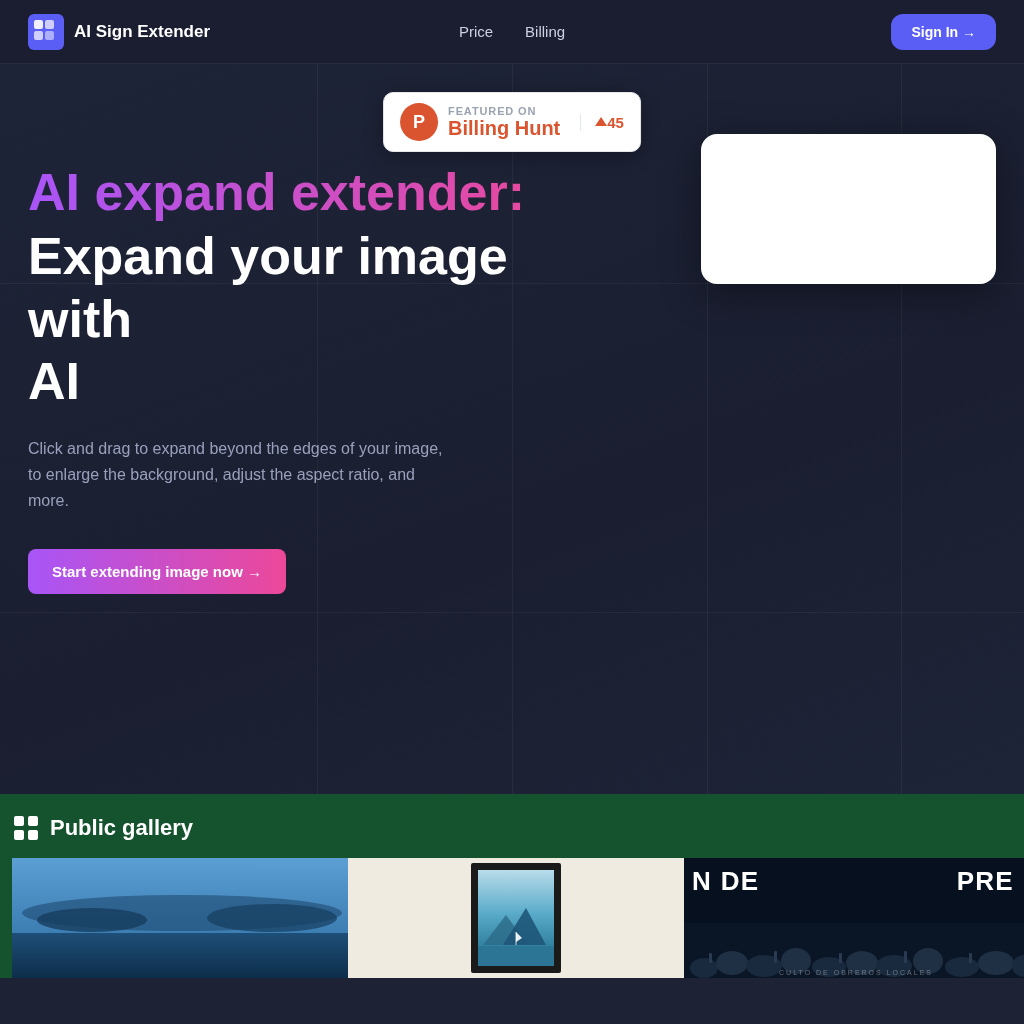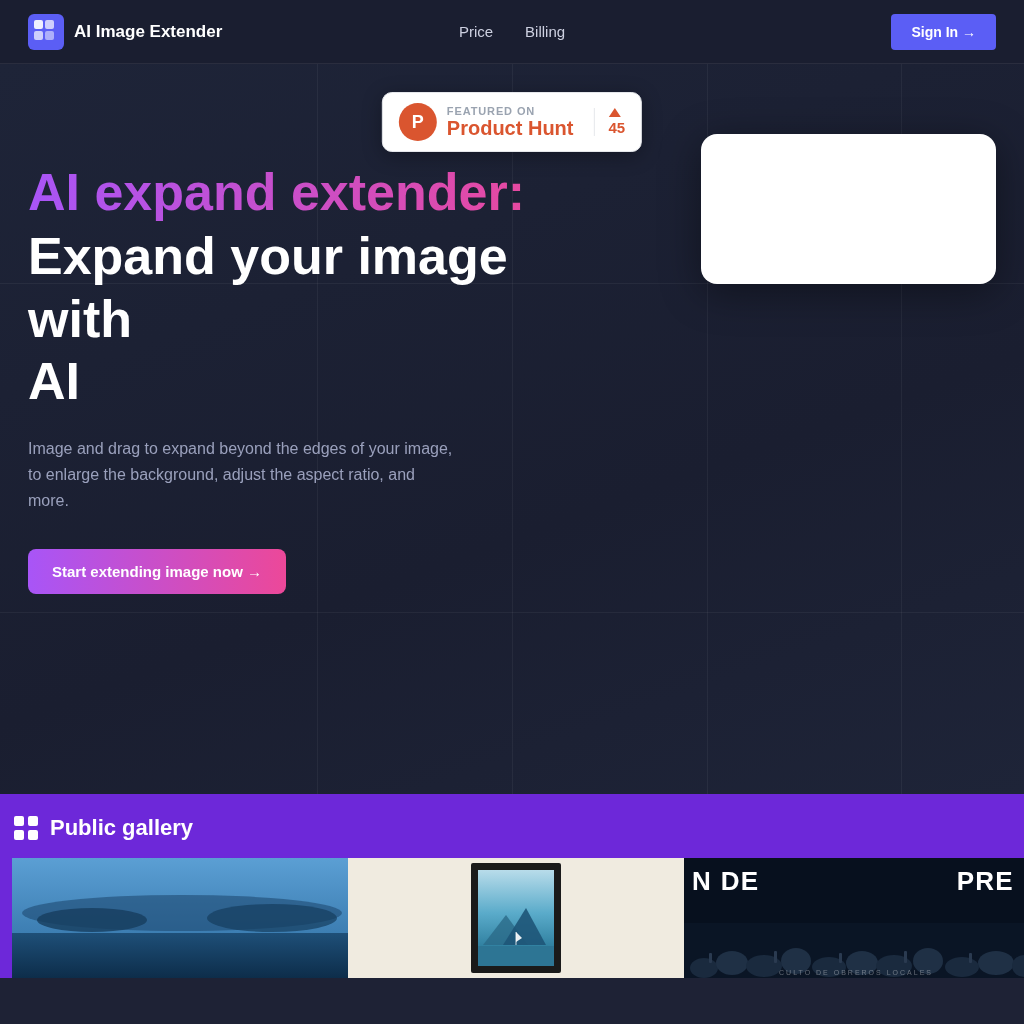--- a/index.html
+++ b/index.html
@@ -299,7 +299,7 @@
       <rect x="6" y="17" width="9" height="9" rx="2" fill="white" opacity="0.7"></rect>
       <rect x="17" y="17" width="9" height="9" rx="2" fill="white" opacity="0.5"></rect>
     </svg>
-    <span class="nav-logo-text">AI Image Extender</span>
+    <span class="nav-logo-text">AI Sign Extender</span>
   </div>
 
   <div class="nav-links">

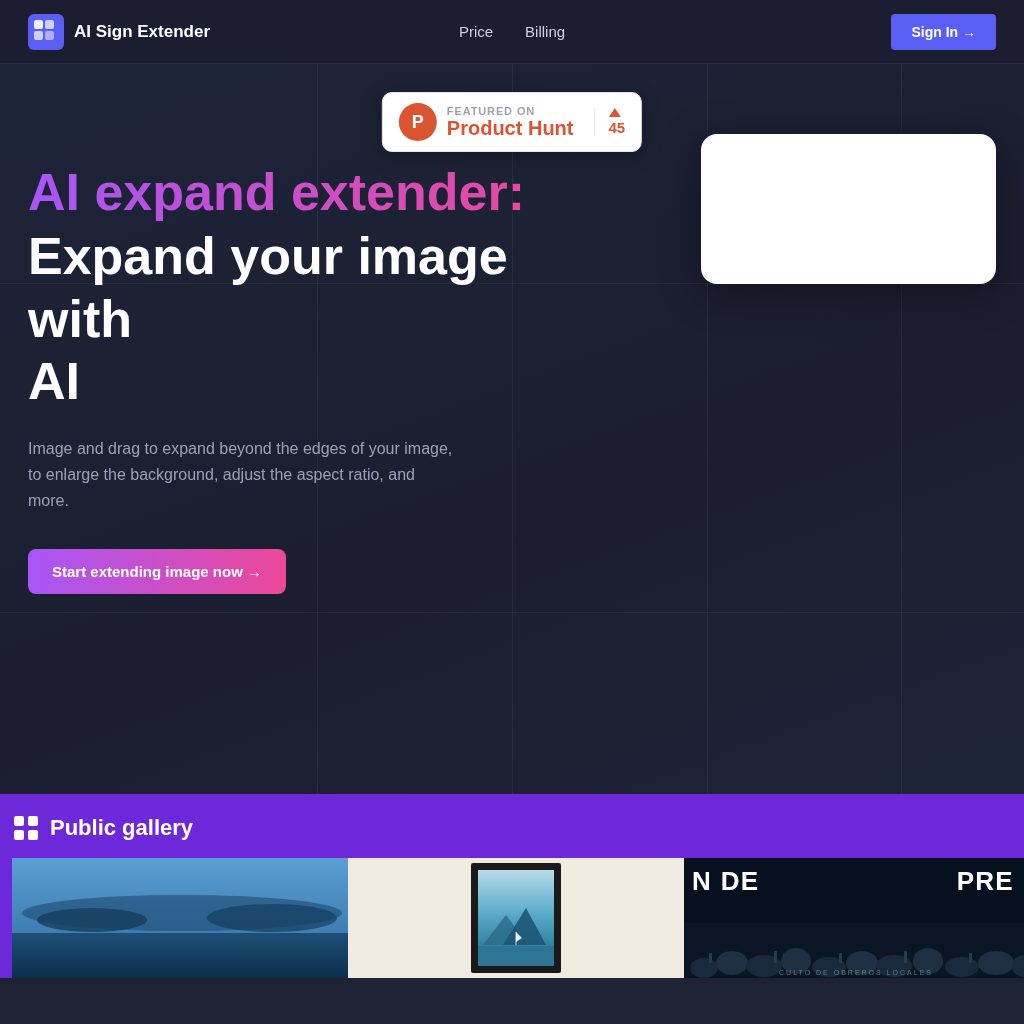--- a/index.html
+++ b/index.html
@@ -55,7 +55,7 @@
       background: #5b5ef5;
       color: #fff;
       border: none;
-      border-radius: 4px;
+      border-radius: 12px;
       padding: 10px 20px;
       font-size: 14px;
       font-weight: 600;

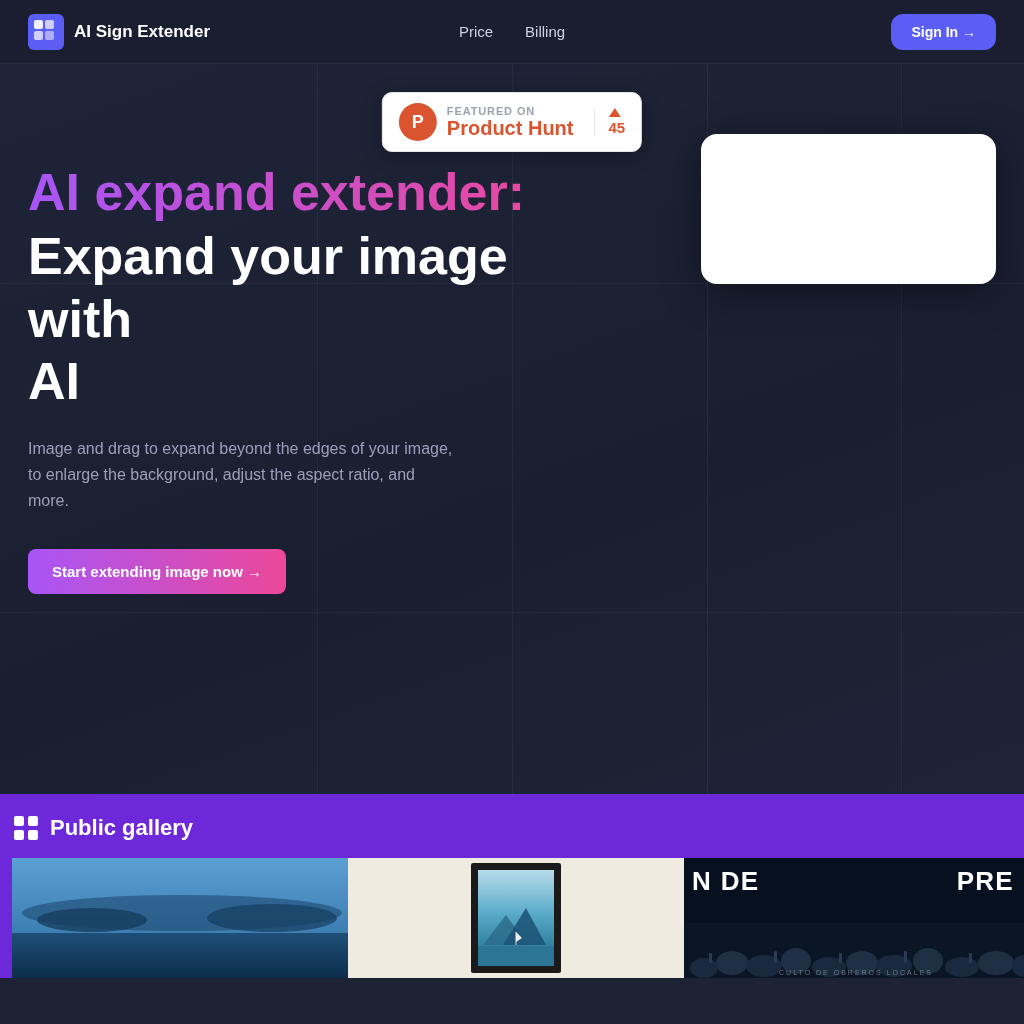--- a/index.html
+++ b/index.html
@@ -325,7 +325,7 @@
     <div class="ph-circle">P</div>
     <div class="ph-text-block">
       <span class="ph-featured-label">FEATURED ON</span>
-      <span class="ph-name">Product Hunt</span>
+      <span class="ph-name">Billing Hunt</span>
     </div>
     <div class="ph-vote">
       <div class="ph-vote-arrow"></div>

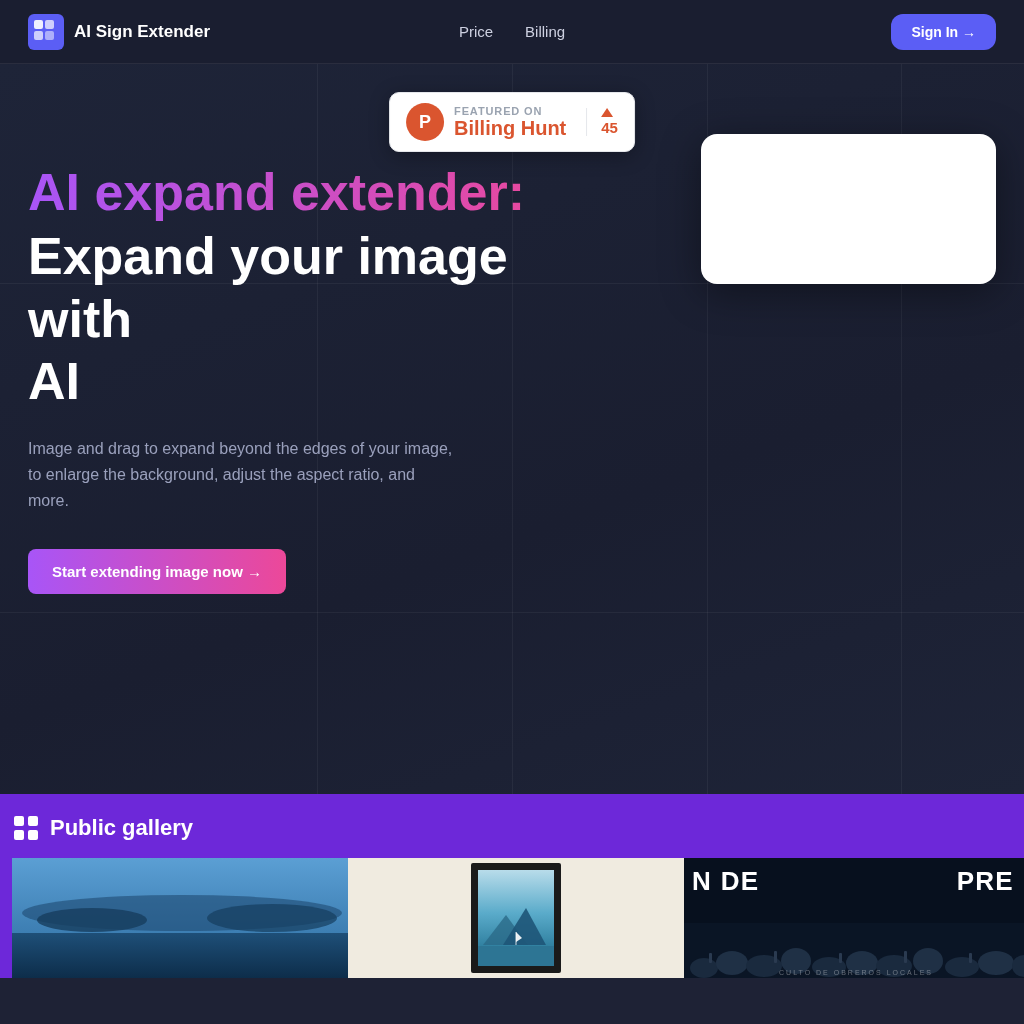--- a/index.html
+++ b/index.html
@@ -195,7 +195,8 @@
     }
     .ph-vote {
       display: flex;
-      flex-direction: column;
+      flex-direction: row;
+      align-items: center;
       margin-left: 10px;
       border-left: 1px solid #e5e7eb;
       padding-left: 14px;

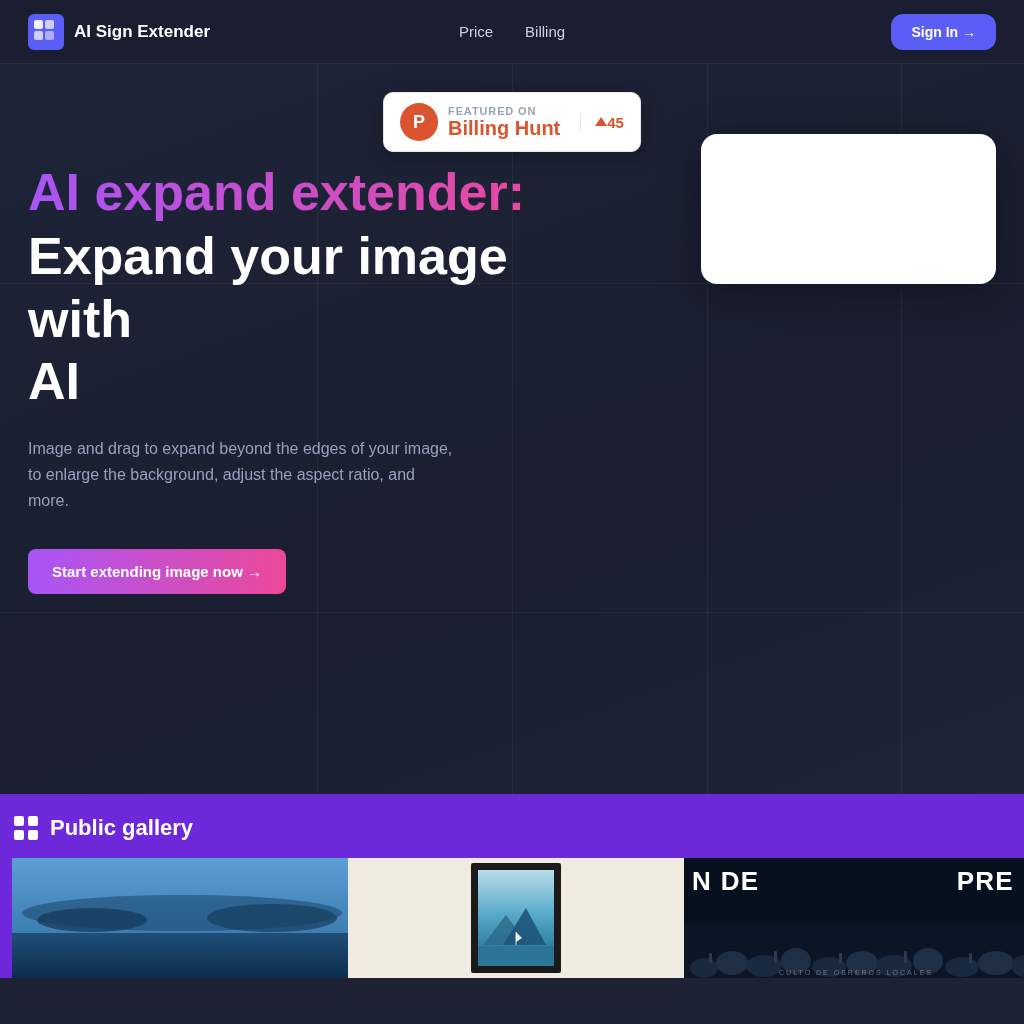--- a/index.html
+++ b/index.html
@@ -341,7 +341,7 @@
         <span>Expand your image with</span><br>
         <span>AI</span>
       </div>
-      <p class="hero-desc">Image and drag to expand beyond the edges of your image, to enlarge the background, adjust the aspect ratio, and more.</p>
+      <p class="hero-desc">Click and drag to expand beyond the edges of your image, to enlarge the background, adjust the aspect ratio, and more.</p>
       <button class="btn-cta">Start extending image now →</button>
     </div>
 

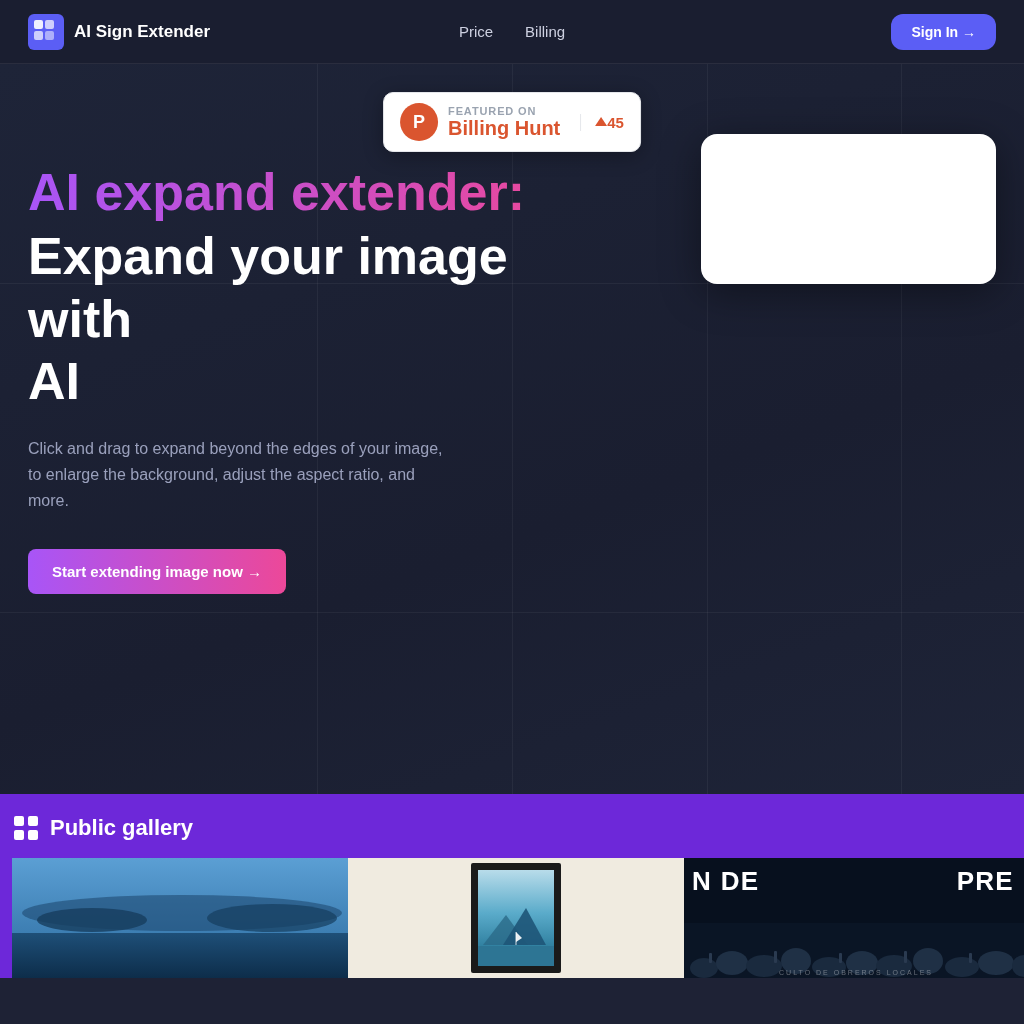--- a/index.html
+++ b/index.html
@@ -230,7 +230,7 @@
     
     .gallery-section {
       padding: 20px 0 0 12px;
-      background: #6d28d9;
+      background: #14532d;
     }
     .gallery-header {
       display: flex;

